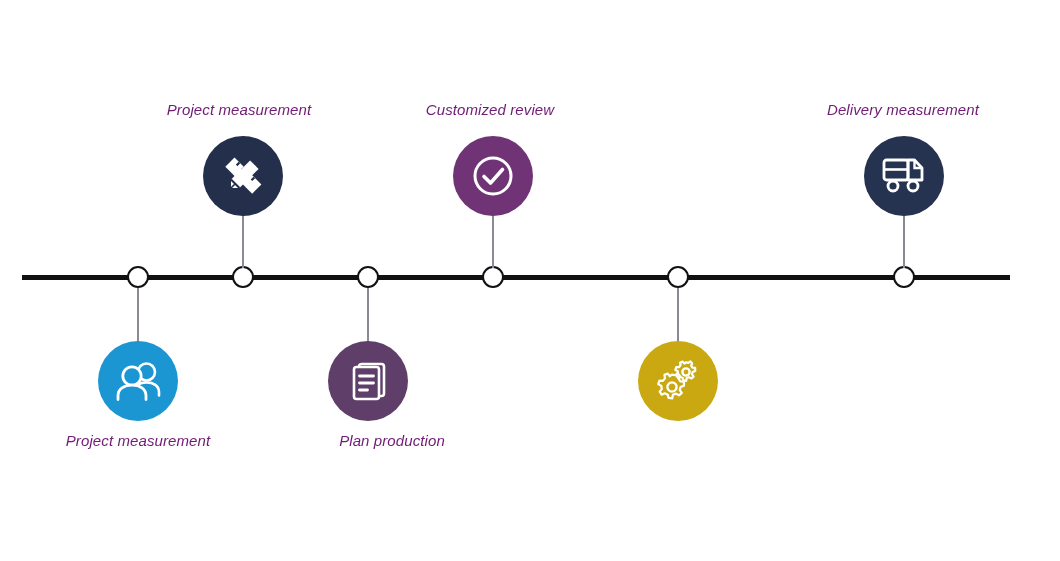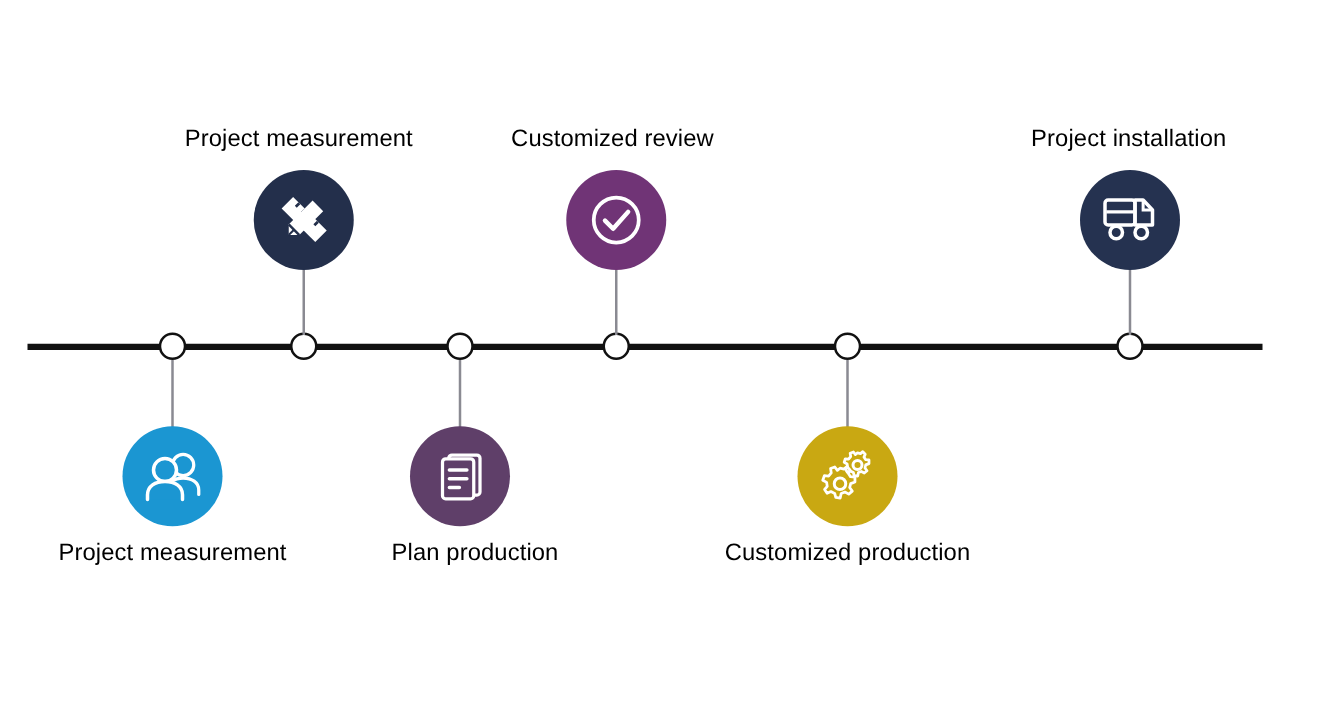--- a/index.html
+++ b/index.html
@@ -52,10 +52,11 @@
   .label{
     position:absolute;
     white-space:nowrap;
-    font-size:19px;
-    color:#000000;
+    font-size:15px;
+    color:#701a75;
     transform:translateX(-50%);
     letter-spacing:0.1px;
+    font-style:italic;
   }
 </style>
 </head>

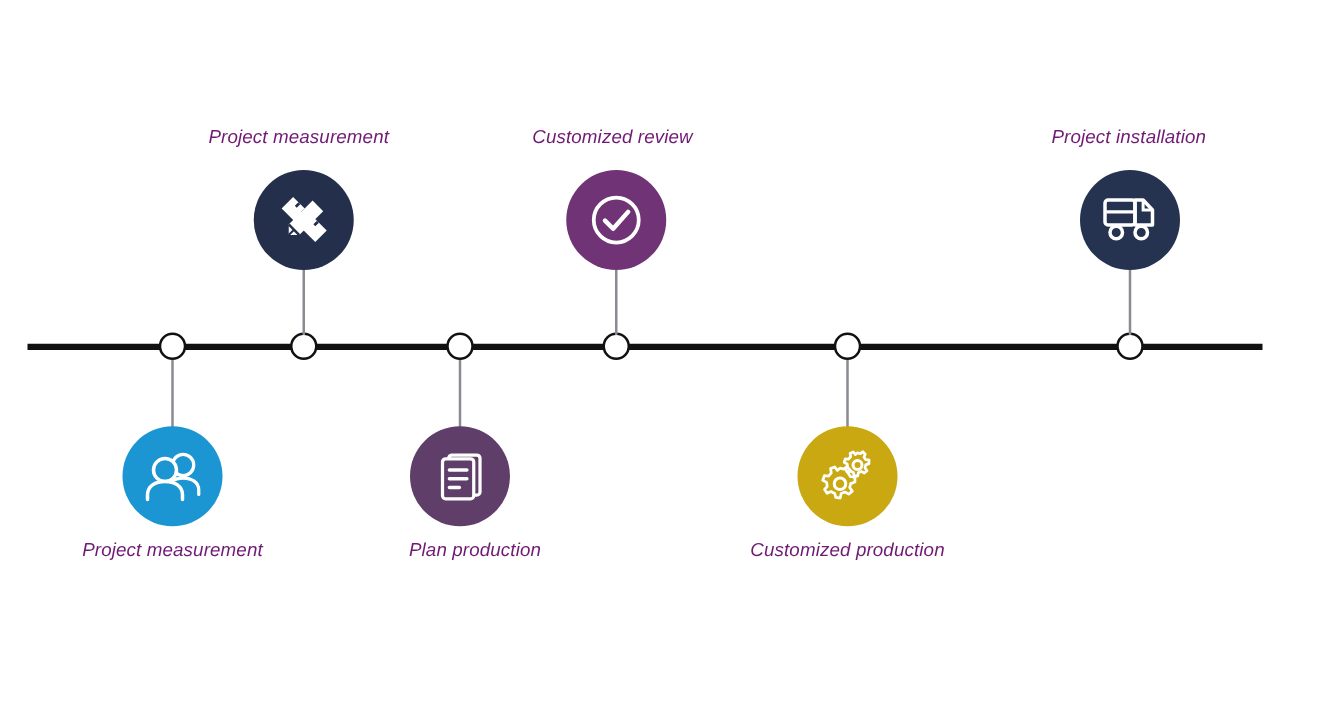--- a/index.html
+++ b/index.html
@@ -169,7 +169,7 @@
       </svg>
     </span>
   </div>
-  <div class="label" style="left:903px;top:101px;">Project installation</div>
+  <div class="label" style="left:903px;top:101px;">Delivery measurement</div>
 
 </div>
 

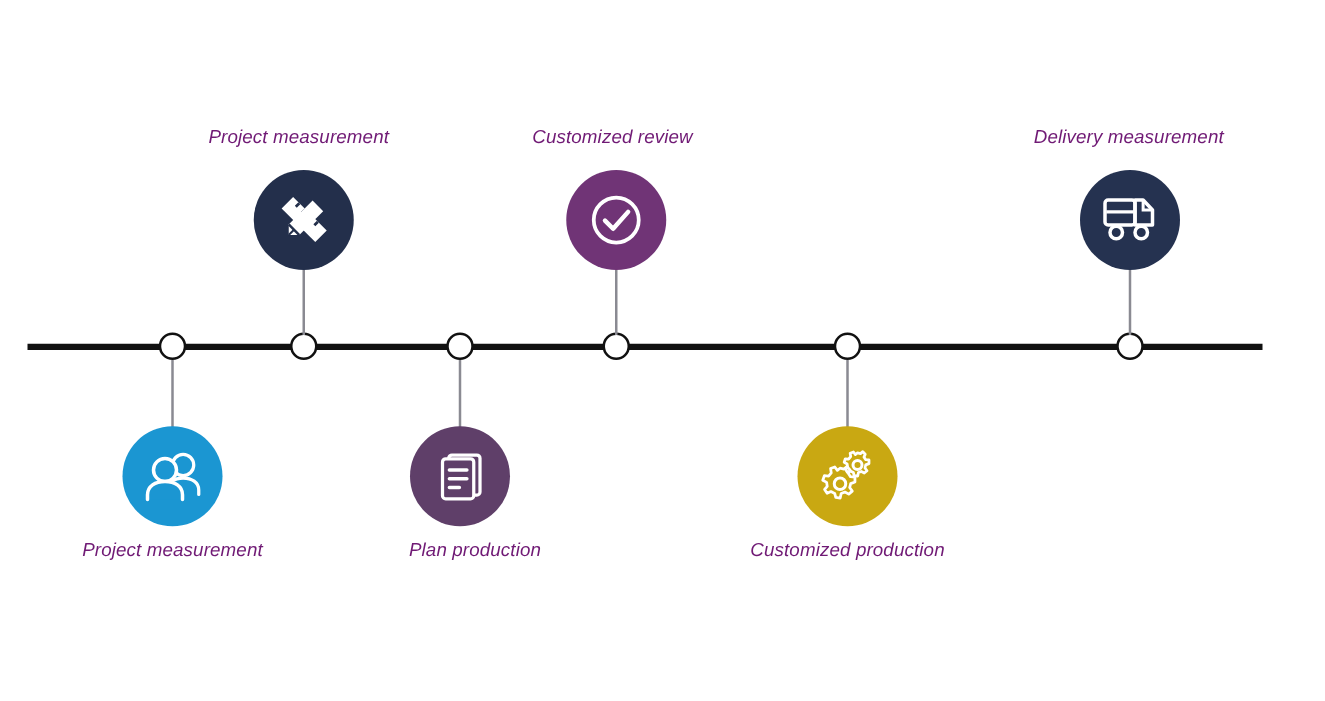--- a/index.html
+++ b/index.html
@@ -112,7 +112,7 @@
       </svg>
     </span>
   </div>
-  <div class="label" style="left:380px;top:432px;">Plan production</div>
+  <div class="label" style="left:392px;top:432px;">Plan production</div>
 
   <div class="node" style="left:493px;top:277px;"></div>
   <div class="stem" style="left:493px;top:214px;height:54px;"></div>

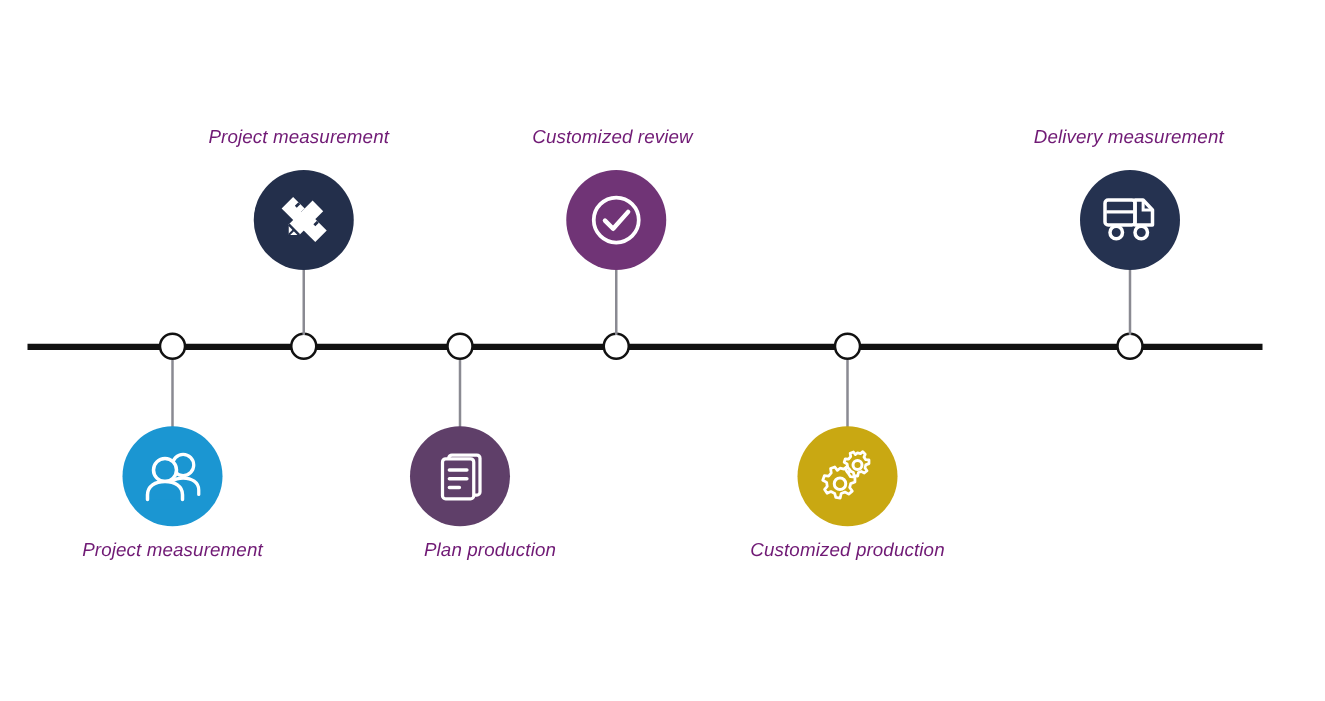--- a/index.html
+++ b/index.html
@@ -150,7 +150,6 @@
       </svg>
     </span>
   </div>
-  <div class="label" style="left:678px;top:432px;">Customized production</div>
 
   <div class="node" style="left:904px;top:277px;"></div>
   <div class="stem" style="left:904px;top:214px;height:54px;"></div>

